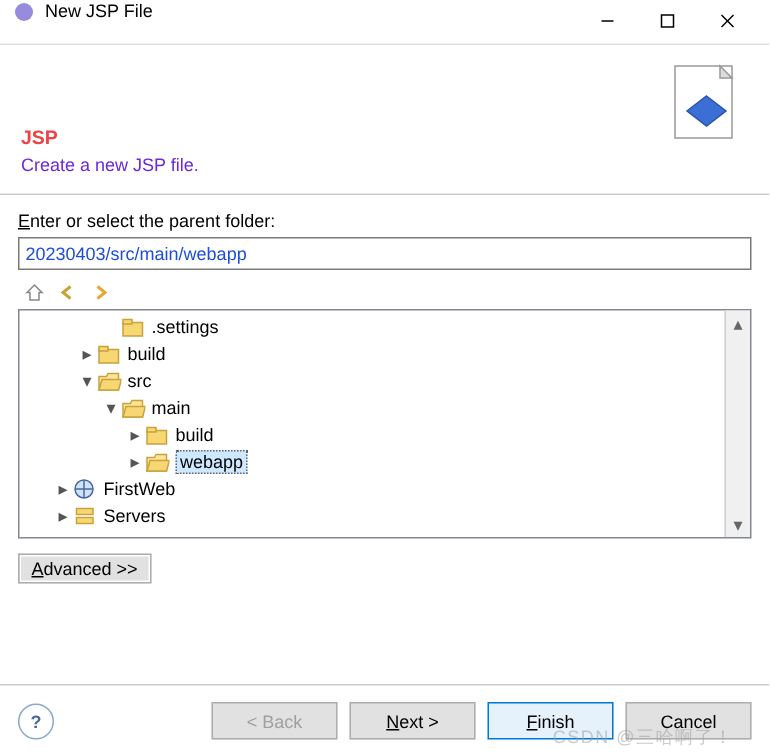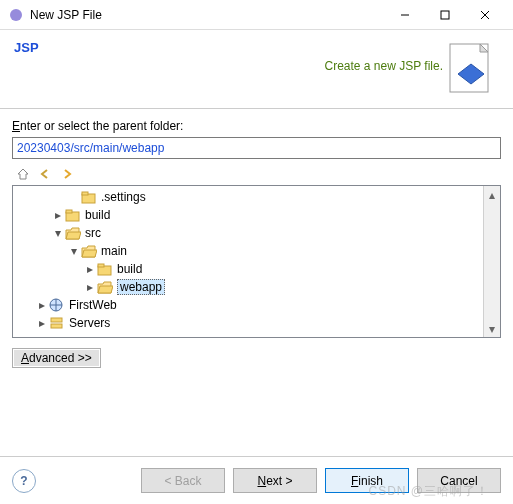--- a/index.html
+++ b/index.html
@@ -5,7 +5,7 @@
 * { box-sizing: border-box; margin: 0; padding: 0; font-family: "Segoe UI", Tahoma, sans-serif; font-size: 12px; }
 body { background: #fff; width: 513px; height: 504px; overflow: hidden; position: relative; }
 
-.titlebar { height: 30px; background: #fff; border-bottom: 1px solid #ddd; display: flex; align-items: center; padding: 0 8px; }
+.titlebar { height: 30px; background: #fff; border-bottom: 1px solid #ddd; display: flex; padding: 0 8px; }
 .titlebar .icon { width: 16px; height: 16px; margin-right: 6px; }
 .titlebar .title { flex: 1; color: #000; }
 .titlebar .btn { width: 40px; height: 28px; display: flex; align-items: center; justify-content: center; color: #333; }

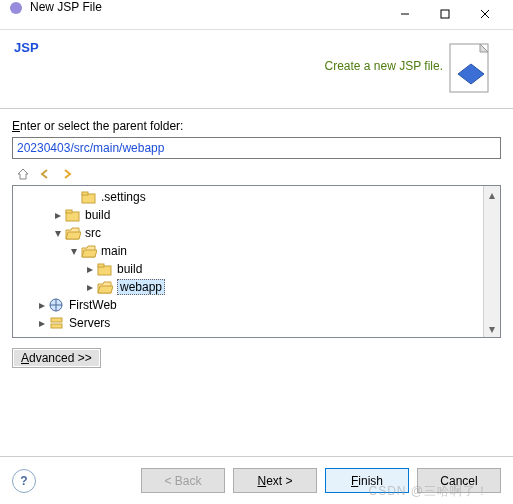--- a/index.html
+++ b/index.html
@@ -12,7 +12,7 @@
 
 .header { background: #fff; padding: 10px 14px 12px 14px; display: flex; border-bottom: 1px solid #ccc; }
 .header-left { flex: 1; }
-.header-title { font-weight: bold; font-size: 13px; color: #1d4ed8; }
+.header-title { font-weight: bold; font-size: 13px; color: #ef4444; margin-top: 44px; }
 .header-sub { color: #4d7c0f; margin-top: 4px; text-align: right; }
 .header-icon { width: 56px; height: 56px; display: flex; align-items: center; justify-content: center; }
 

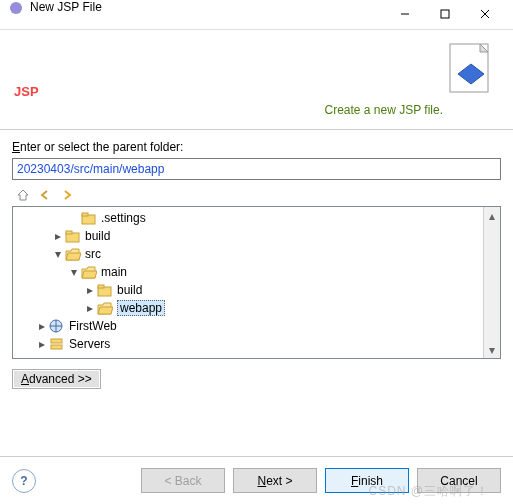--- a/index.html
+++ b/index.html
@@ -13,7 +13,7 @@
 .header { background: #fff; padding: 10px 14px 12px 14px; display: flex; border-bottom: 1px solid #ccc; }
 .header-left { flex: 1; }
 .header-title { font-weight: bold; font-size: 13px; color: #ef4444; margin-top: 44px; }
-.header-sub { color: #4d7c0f; margin-top: 4px; text-align: right; }
+.header-sub { color: #6d28d9; margin-top: 4px; }
 .header-icon { width: 56px; height: 56px; display: flex; align-items: center; justify-content: center; }
 
 .body { padding: 10px 12px 4px 12px; }

